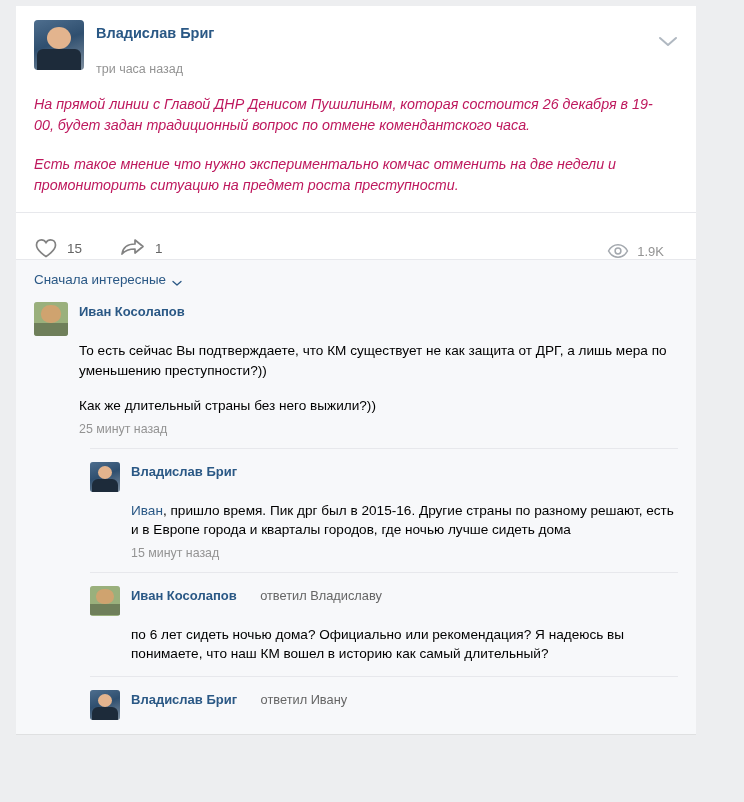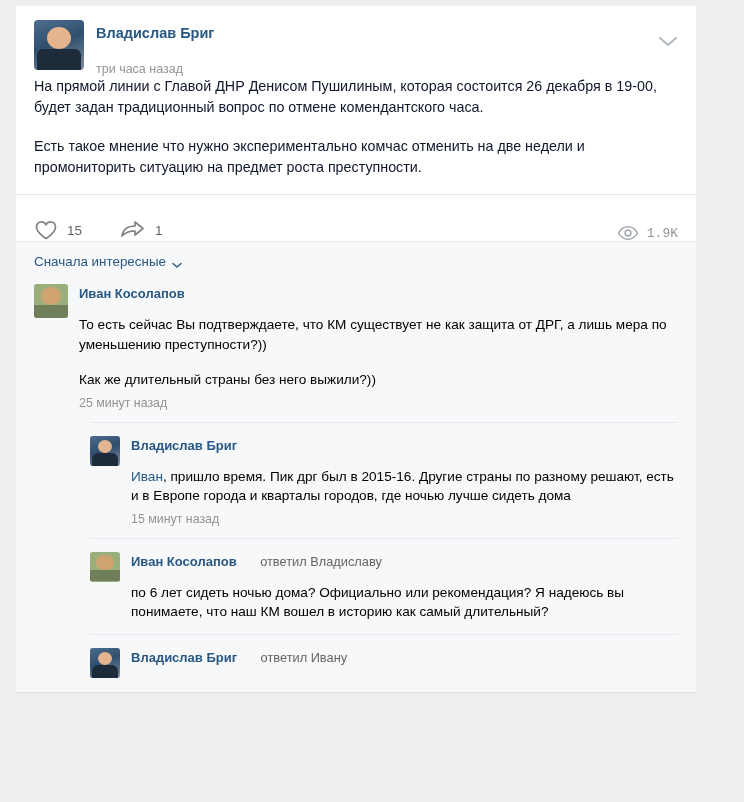--- a/index.html
+++ b/index.html
@@ -83,10 +83,12 @@
     height: 12px;
   }
   .post-text {
-    color: #0f172a;
+    color: #be185d;
     font-size: 14.3px;
     line-height: 21px;
+    margin-top: 18px;
     padding-right: 6px;
+    font-style: italic;
   }
   .post-text p {
     margin: 0 0 18px 0;

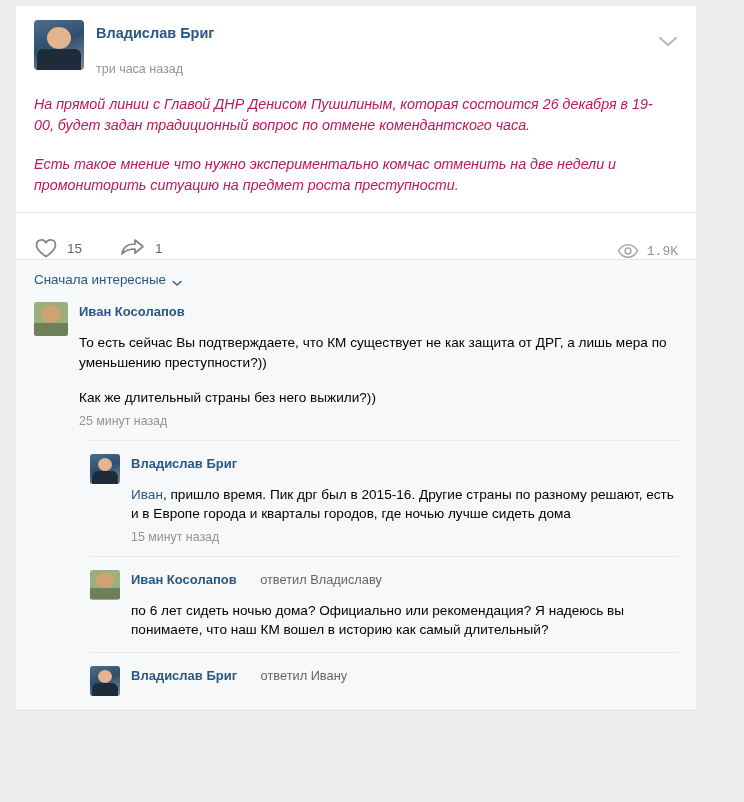--- a/index.html
+++ b/index.html
@@ -118,12 +118,11 @@
   .action .count { margin-left: 9px; }
   .views {
     position: absolute;
-    right: 18px;
+    right: 32px;
     display: flex;
     align-items: center;
     color: #939393;
     font-size: 13px;
-    font-family: Liberation Mono, monospace;
   }
   .views .count { margin-left: 8px; }
 

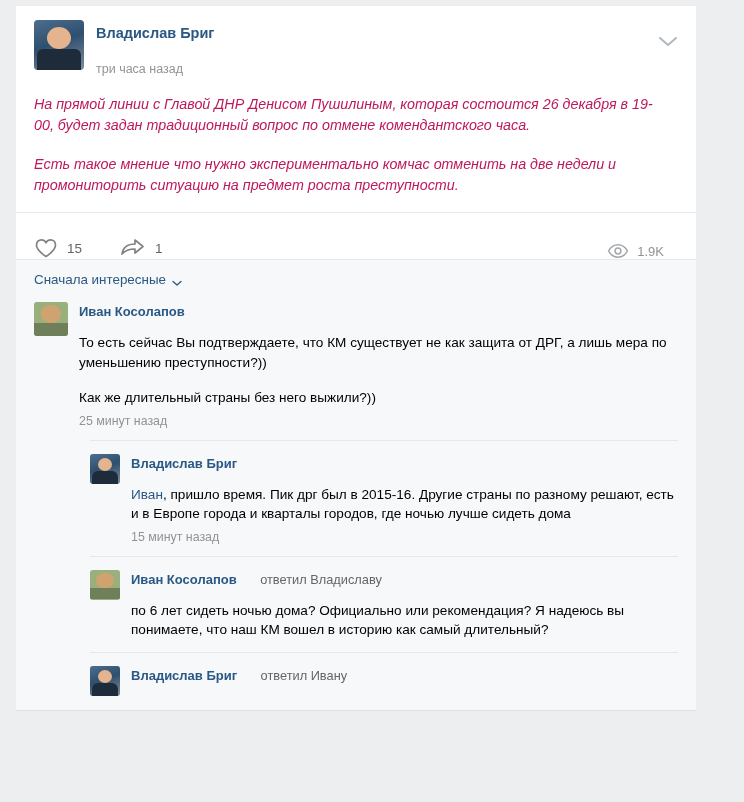--- a/index.html
+++ b/index.html
@@ -161,7 +161,7 @@
     color: #000;
     font-size: 13.6px;
     line-height: 19.5px;
-    margin-top: 12px;
+    margin-top: 20px;
   }
   .c-text p { margin: 0 0 16px 0; }
   .c-text p:last-child { margin: 0; }

